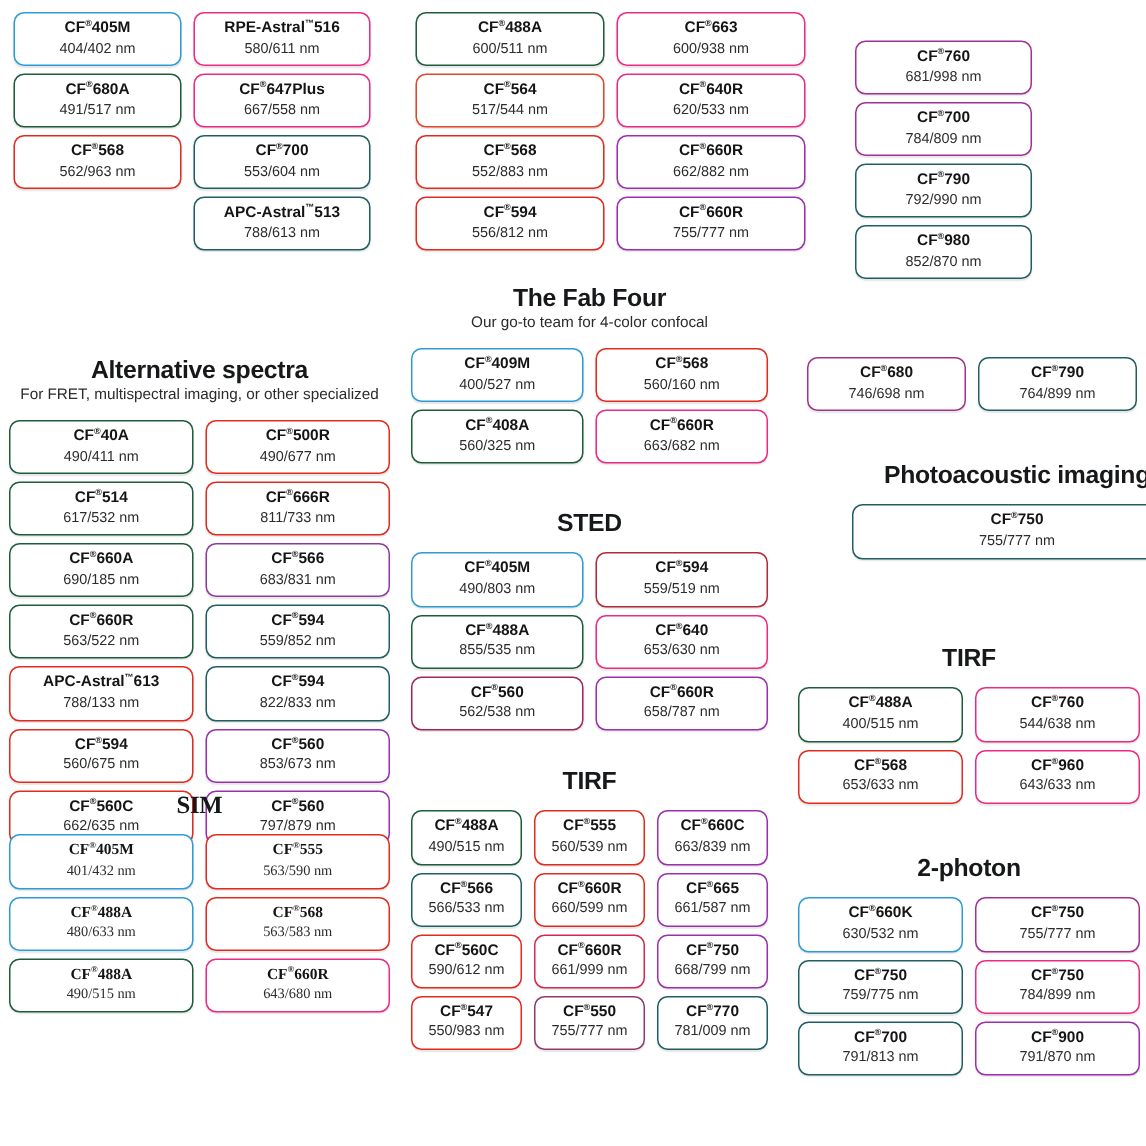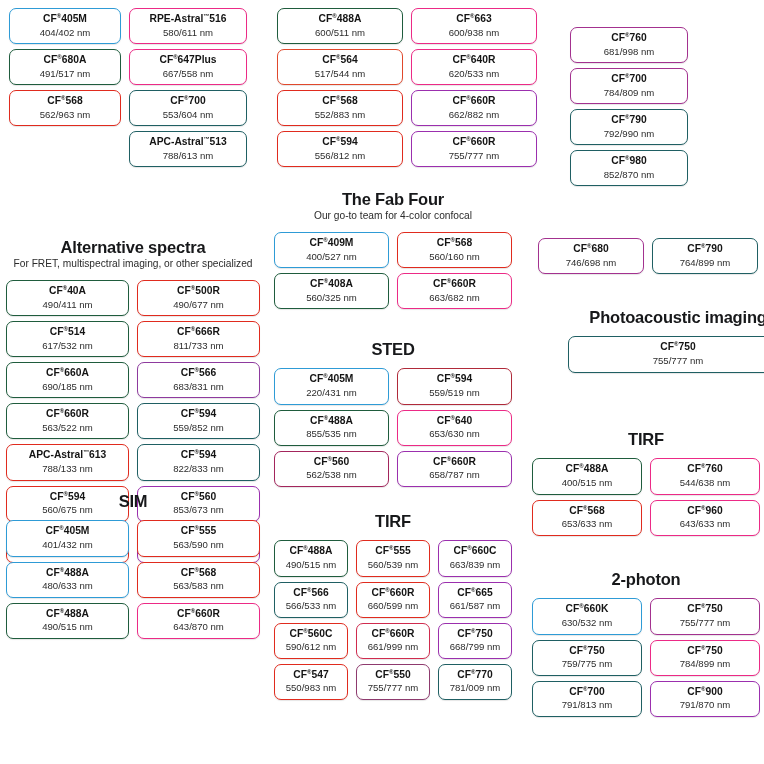--- a/index.html
+++ b/index.html
@@ -278,7 +278,7 @@
       <div class="chip-grid cols-2" style="margin-top: 10px;">
         <div class="chip" style="border-color: rgb(46, 155, 214);">
           <div class="chip-name"><span>CF</span><span class="tm">®</span><span>405M</span></div>
-          <div class="chip-spec">220/431 nm</div>
+          <div class="chip-spec">490/803 nm</div>
         </div>
         <div class="chip" style="border-color: rgb(176, 42, 58);">
           <div class="chip-name"><span>CF</span><span class="tm">®</span><span>594</span></div>

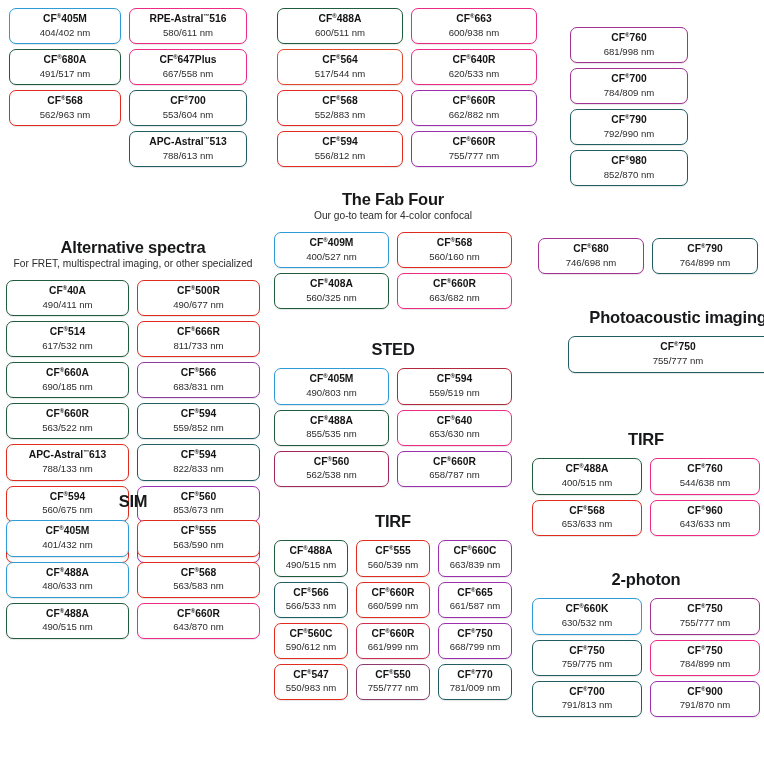--- a/index.html
+++ b/index.html
@@ -302,7 +302,7 @@
         </div>
       </div>
     </div>
-    <div class="region" style="left: 6px; top: 492px; width: 254px;">
+    <div class="region" style="left: 6px; top: 528px; width: 254px; font-family: Liberation Serif, serif;">
       <div class="region-title">SIM</div>
       <div class="chip-grid cols-2" style="margin-top: 10px;">
         <div class="chip" style="border-color: rgb(46, 155, 214);">

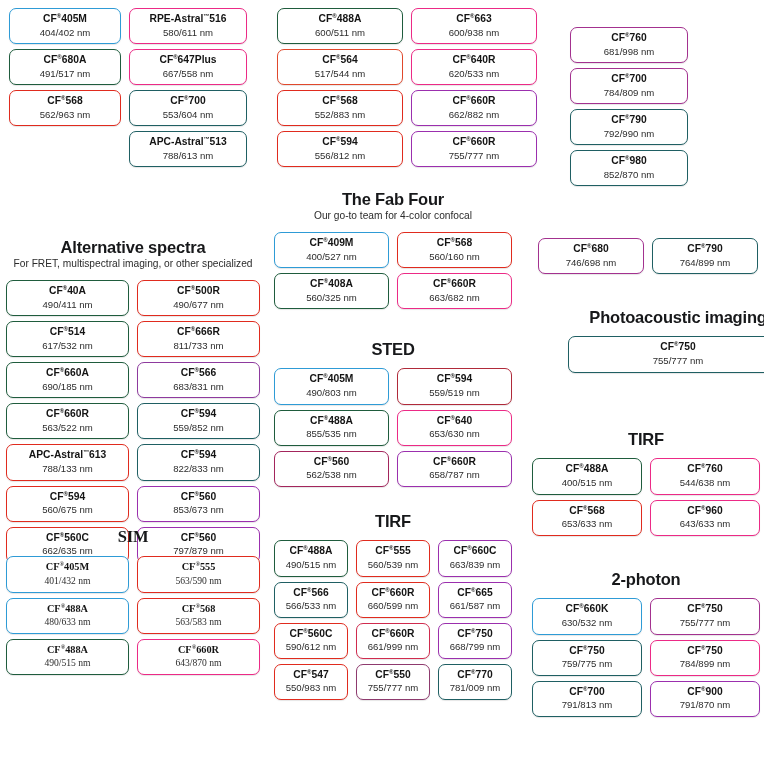--- a/index.html
+++ b/index.html
@@ -327,7 +327,7 @@
         </div>
         <div class="chip" style="border-color: rgb(236, 42, 134);">
           <div class="chip-name"><span>CF</span><span class="tm">®</span><span>660R</span></div>
-          <div class="chip-spec">643/870 nm</div>
+          <div class="chip-spec">643/680 nm</div>
         </div>
       </div>
     </div>

